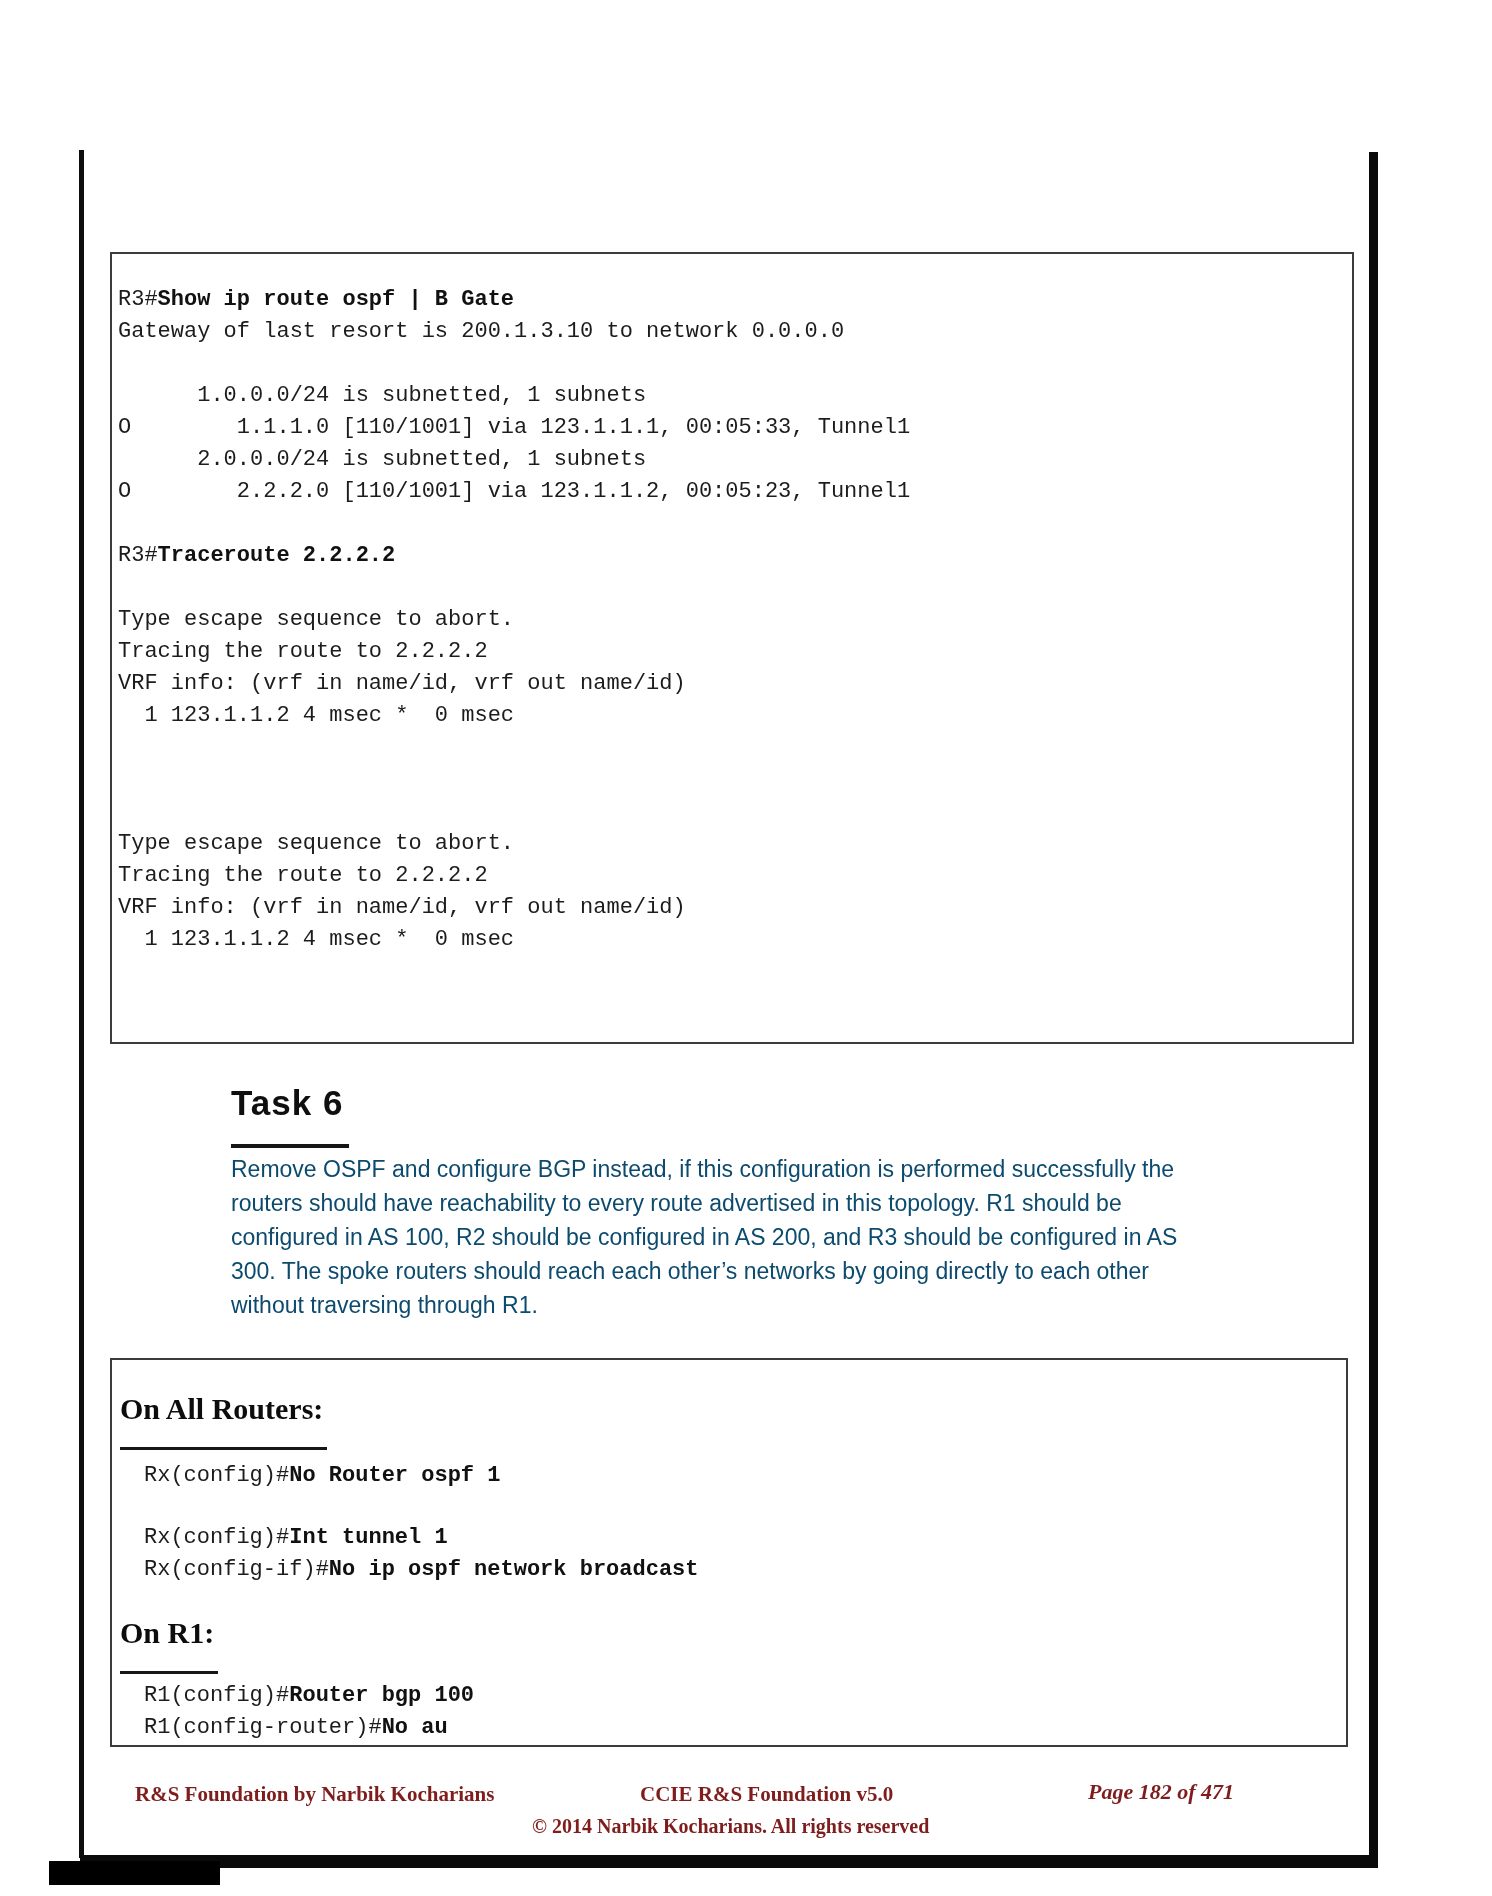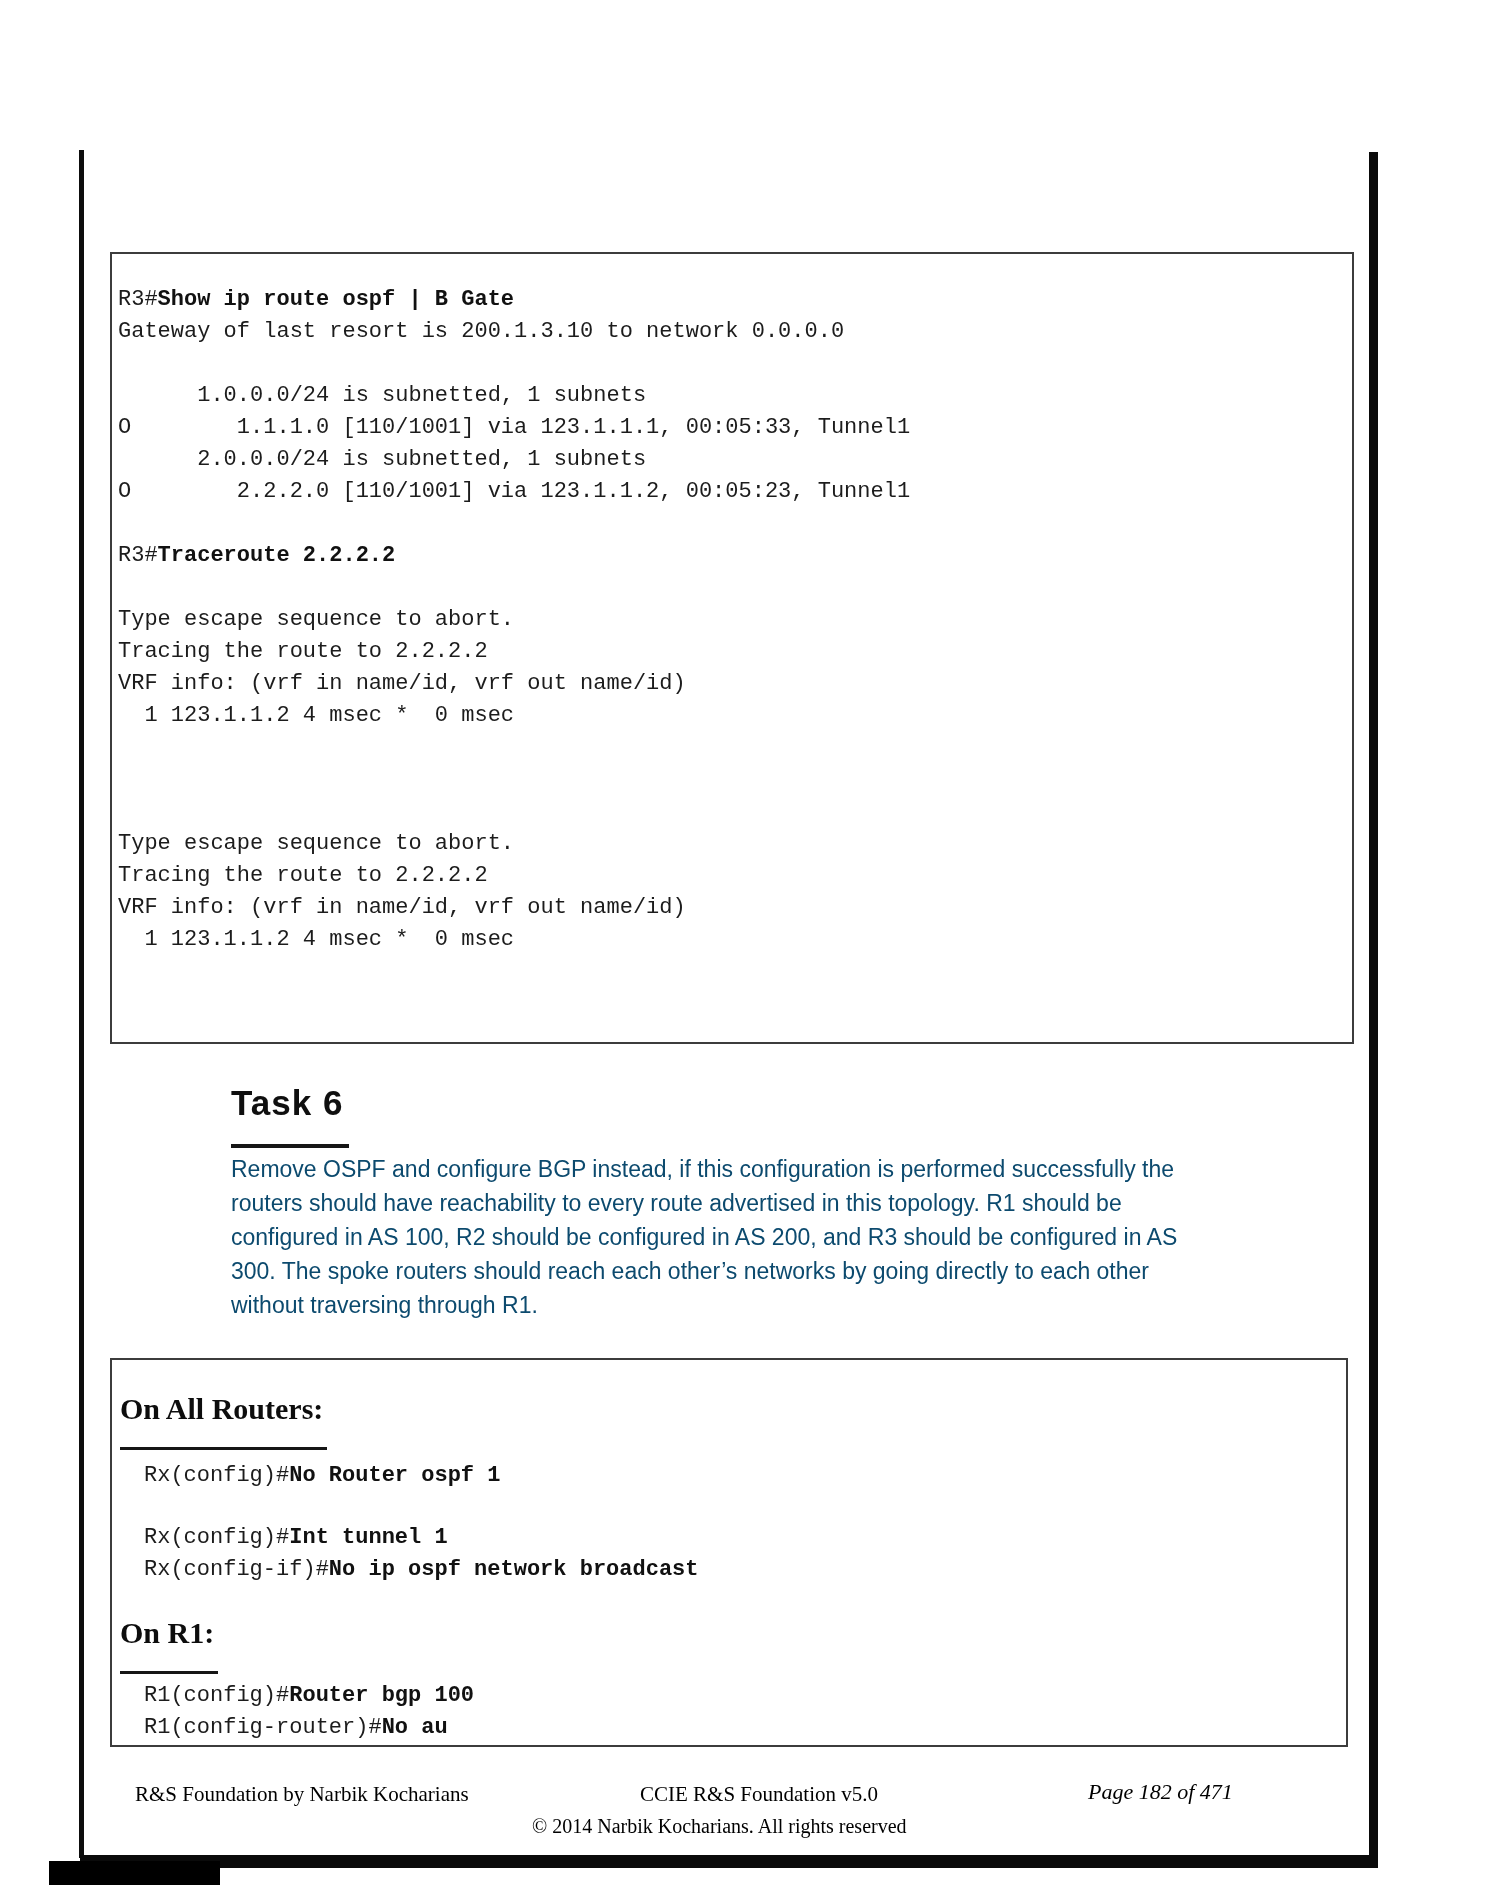--- a/index.html
+++ b/index.html
@@ -84,7 +84,7 @@
   .footer-text {
     position: absolute;
     font-family: "Liberation Serif", serif;
-    font-weight: normal; color: #000000;
+    font-weight: bold; color: #7f1d1d;
     font-size: 21px; line-height: 26px;
     white-space: nowrap;
   }

